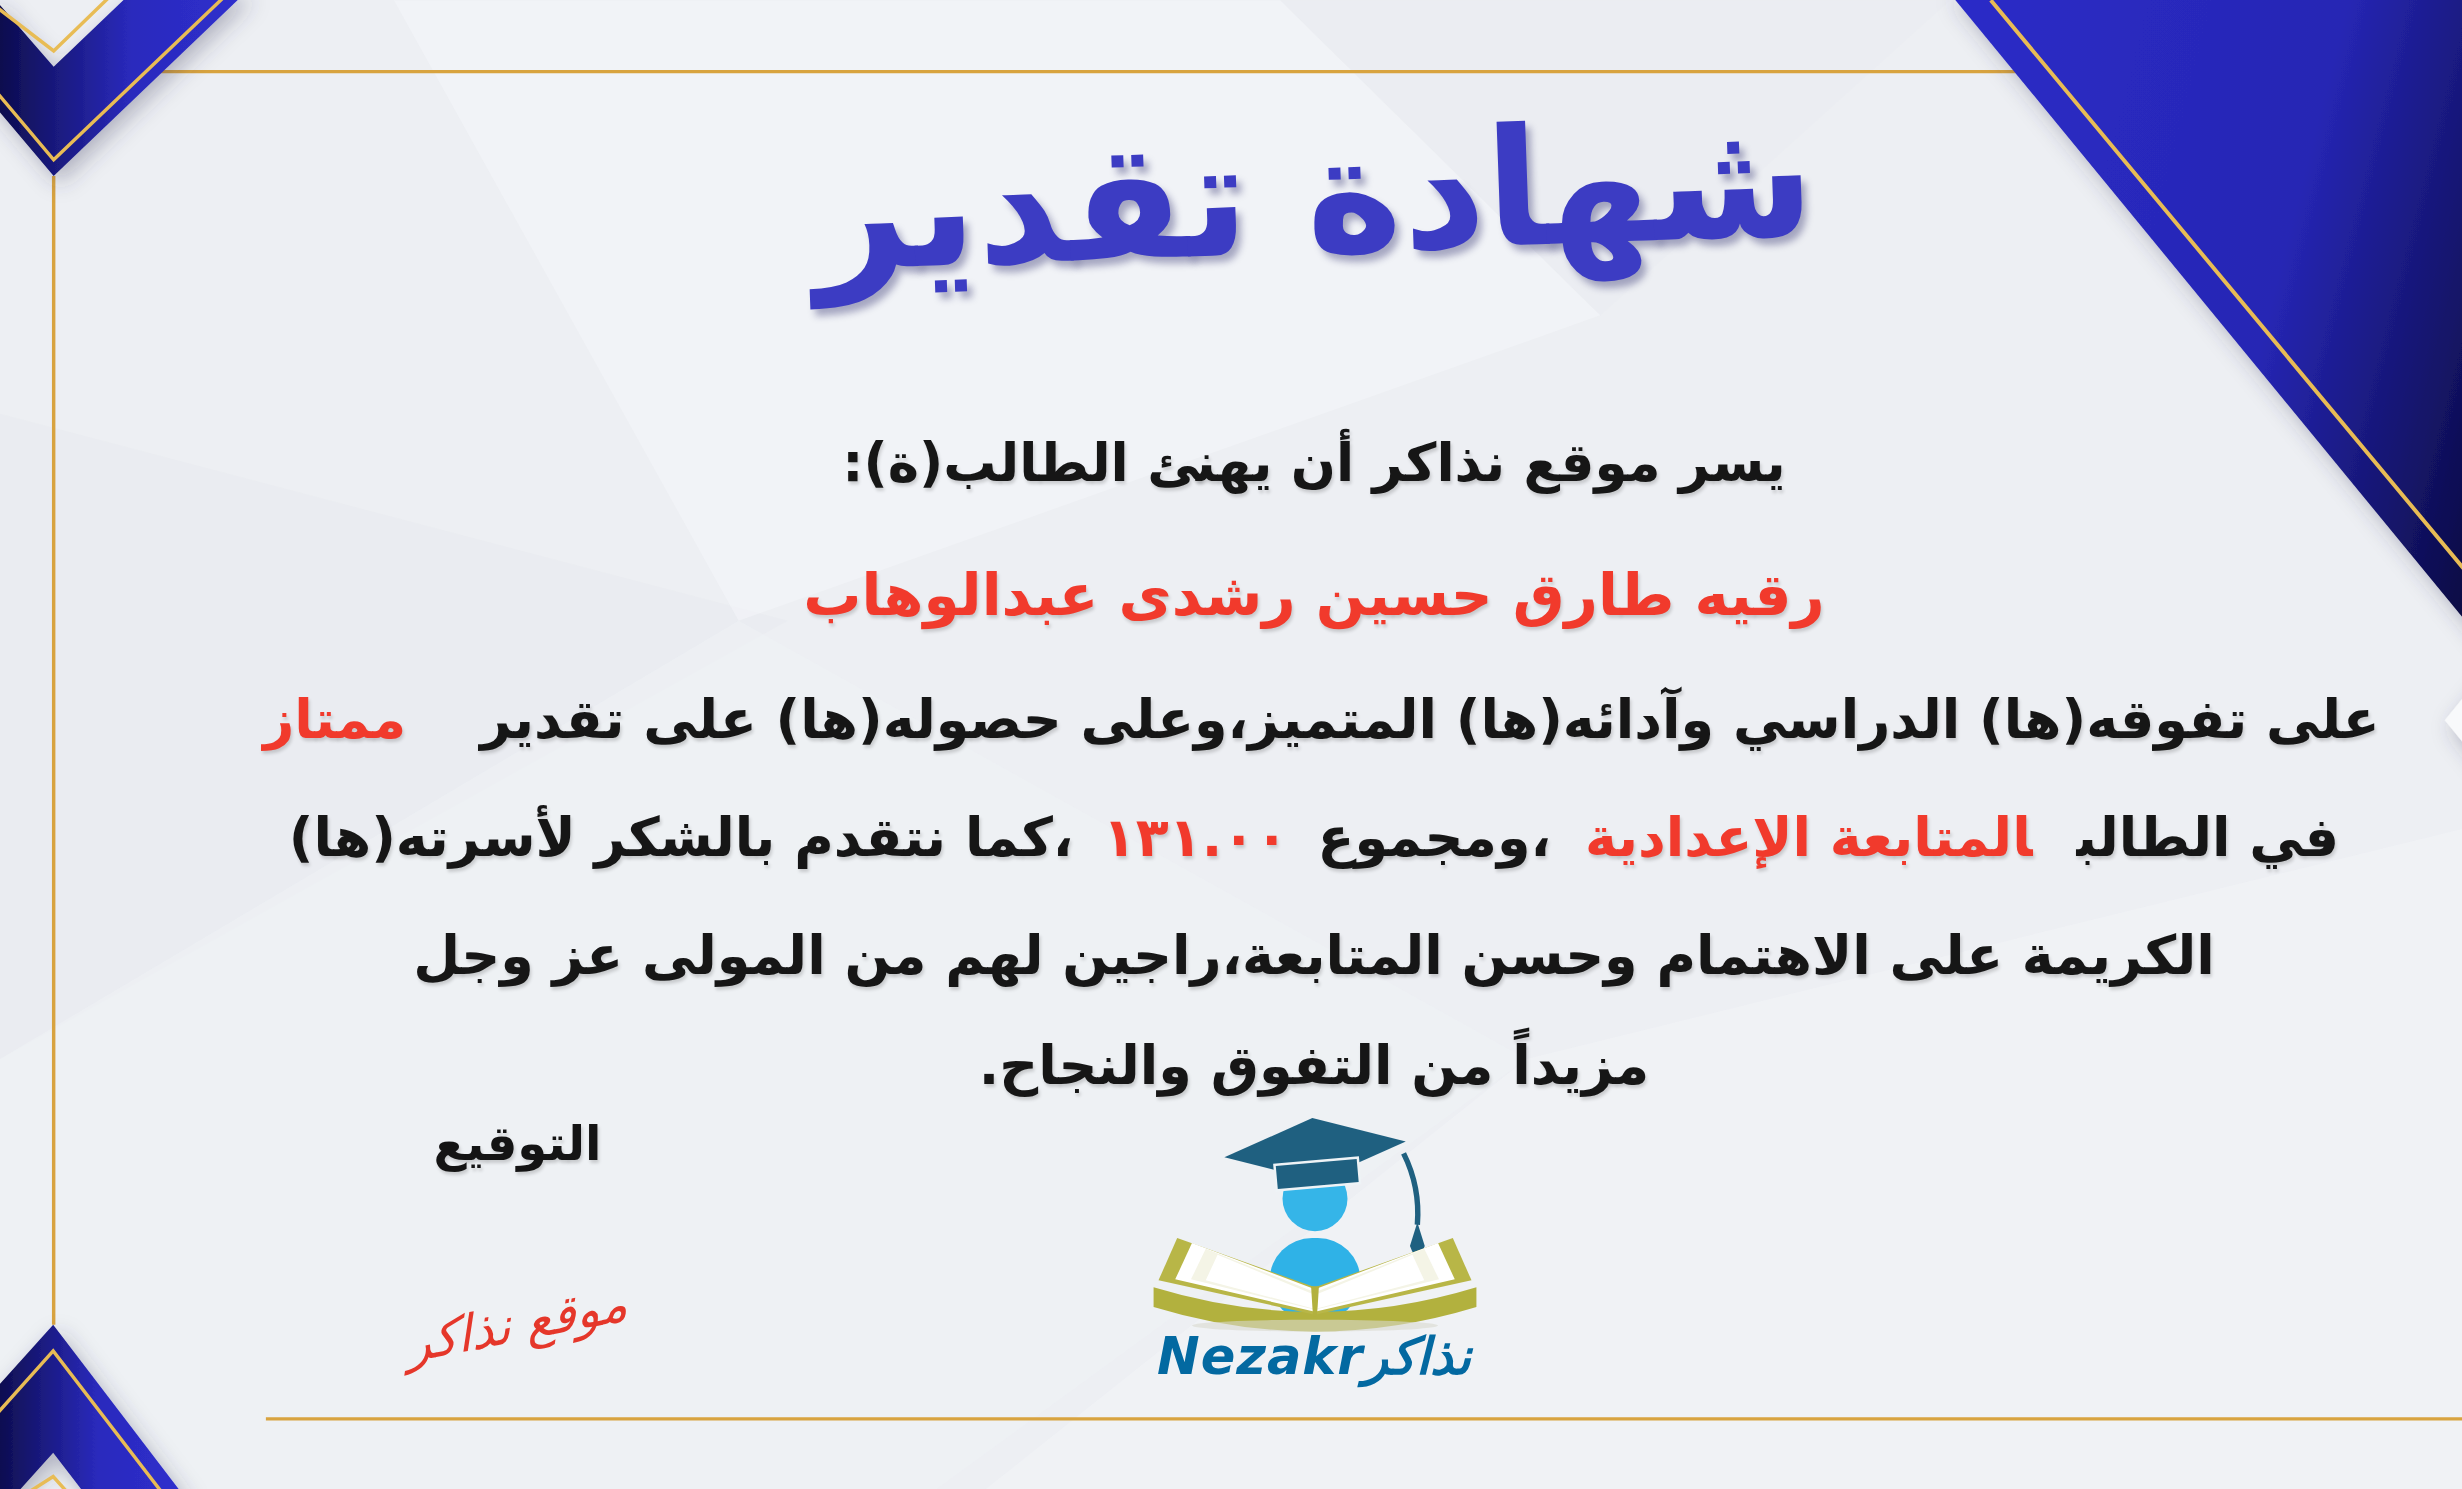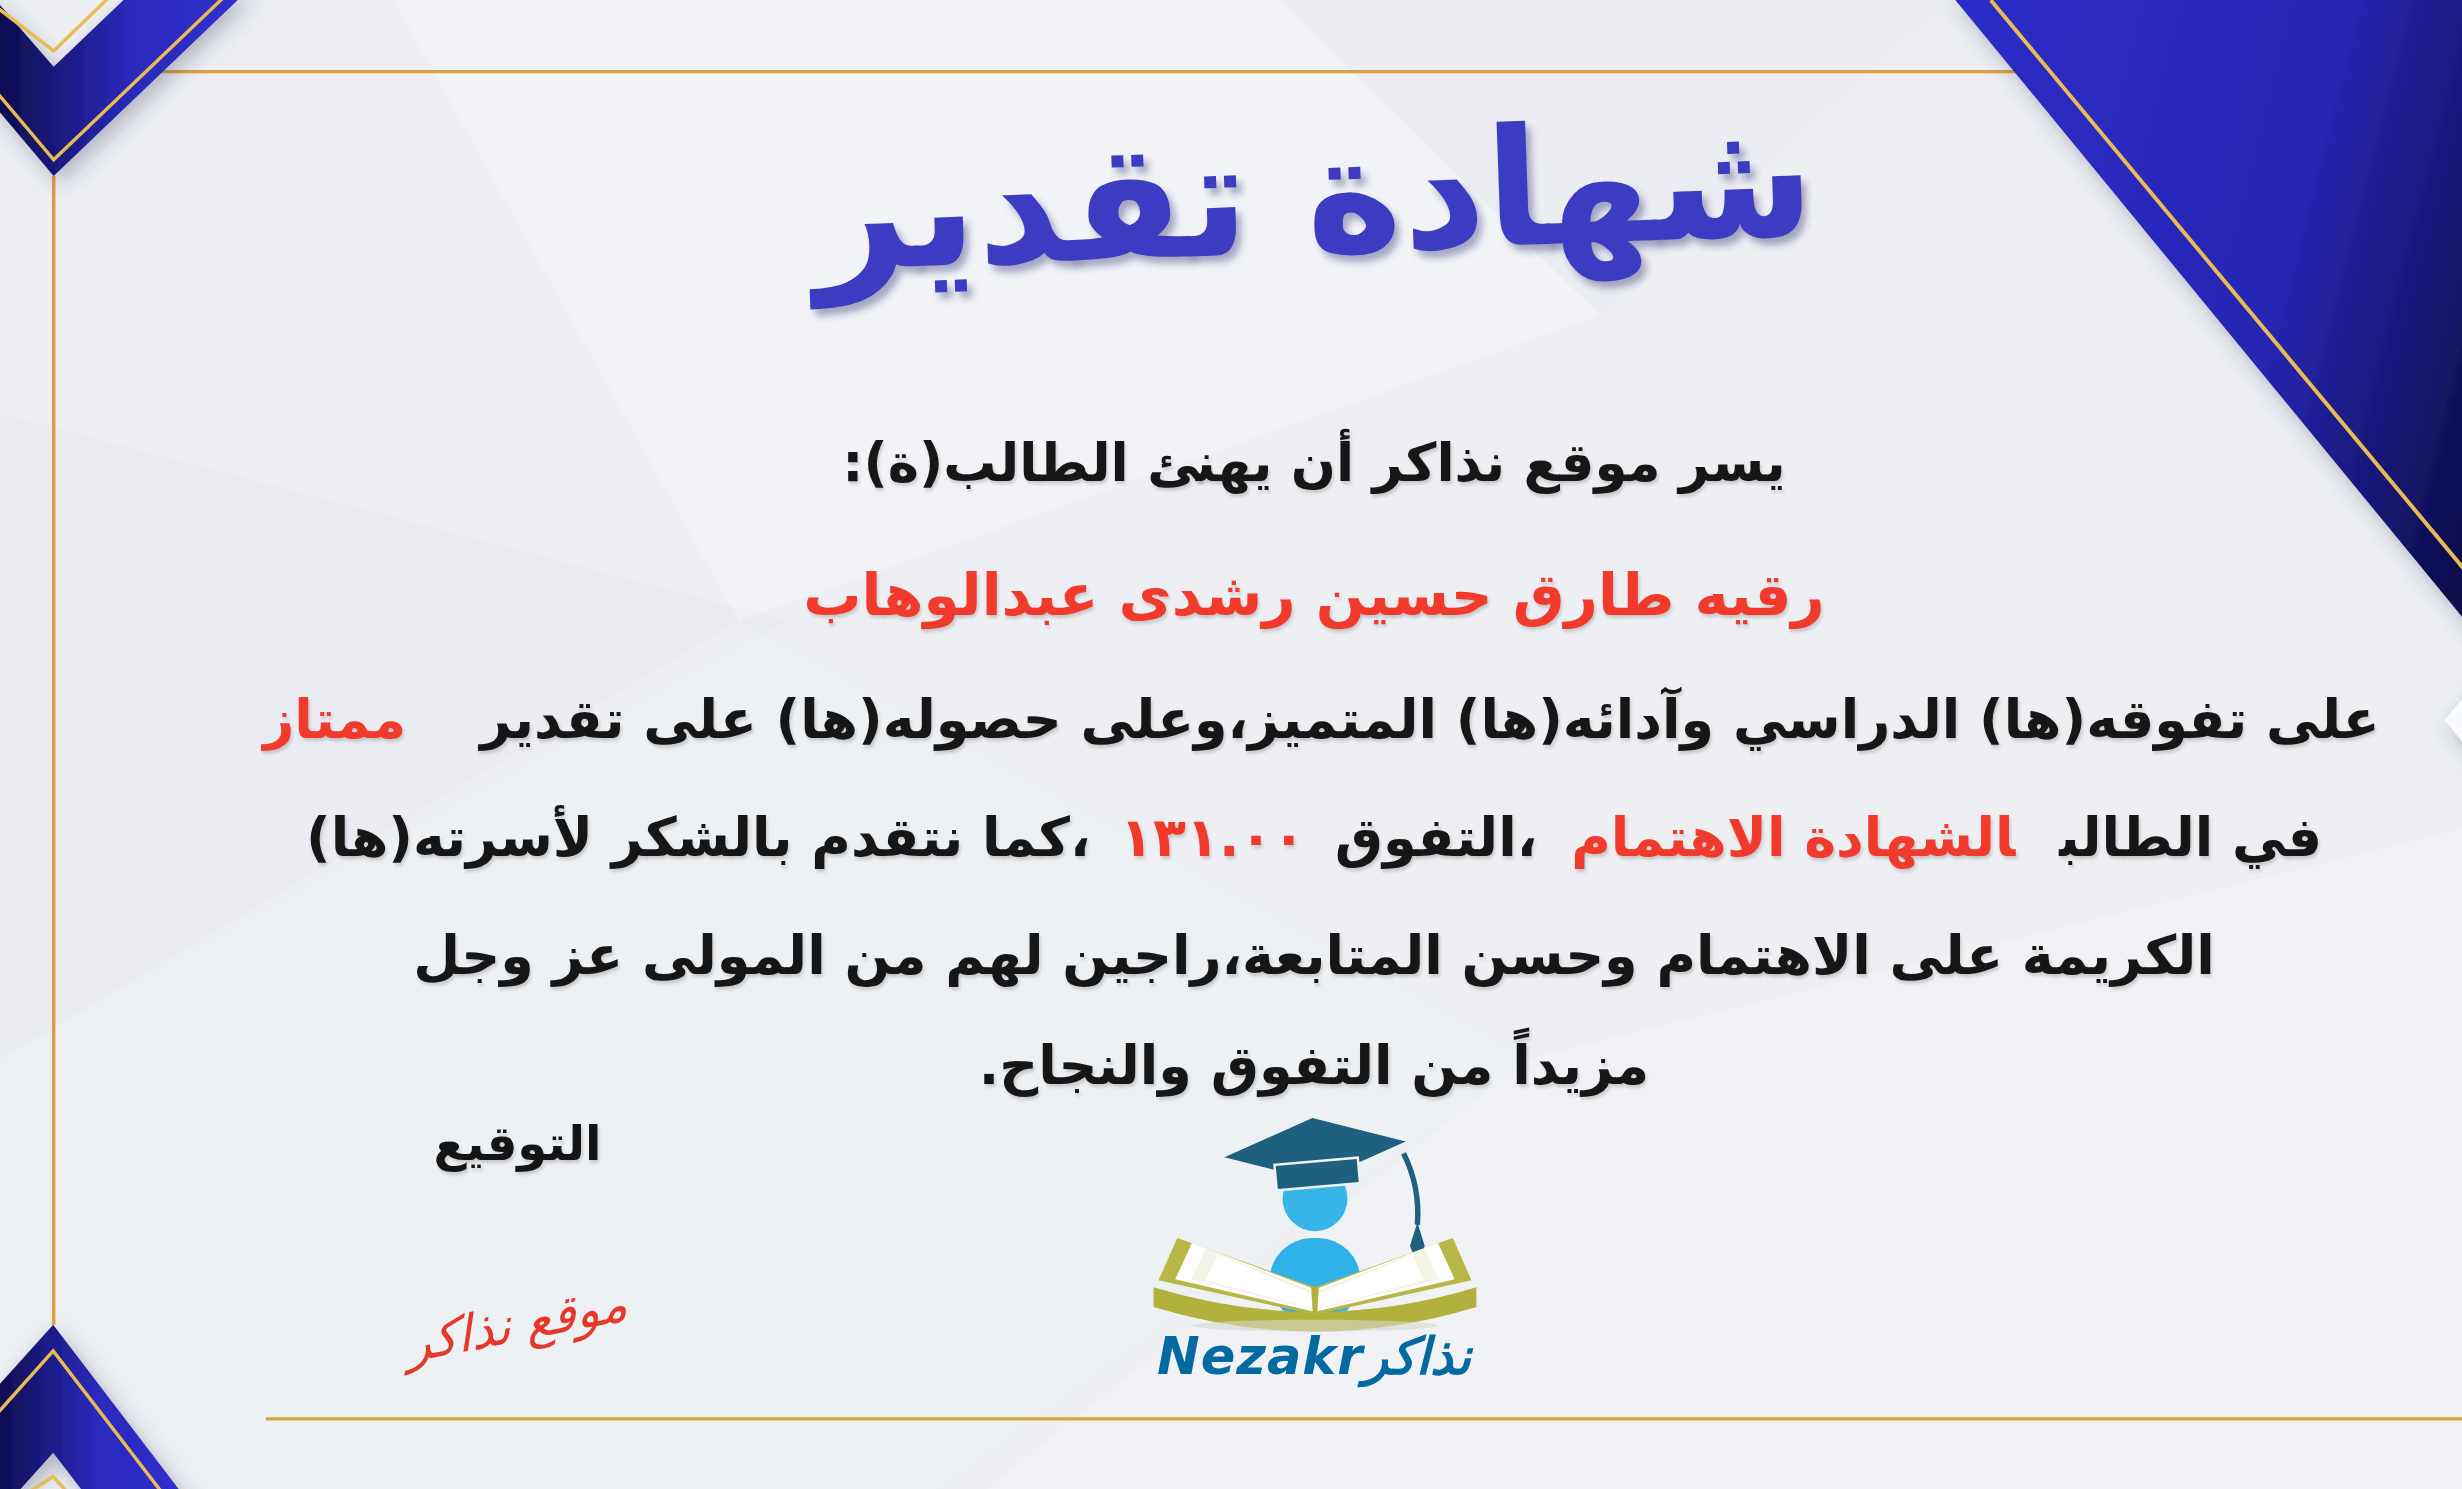--- a/index.html
+++ b/index.html
@@ -136,7 +136,7 @@
   </div>
 
   <div class="txt l4">
-    <span>في الطالب</span><span class="red gap-exam">الشهادة الاهتمام</span><span>،التفوق</span><span class="red gap-score">١٣١.٠٠</span><span>،كما نتقدم بالشكر لأسرته(ها)</span>
+    <span>في الطالب</span><span class="red gap-exam">الشهادة الاهتمام</span><span>،ومجموع</span><span class="red gap-score">١٣١.٠٠</span><span>،كما نتقدم بالشكر لأسرته(ها)</span>
   </div>
 
   <div class="txt l5">الكريمة على الاهتمام وحسن المتابعة،راجين لهم من المولى عز وجل</div>

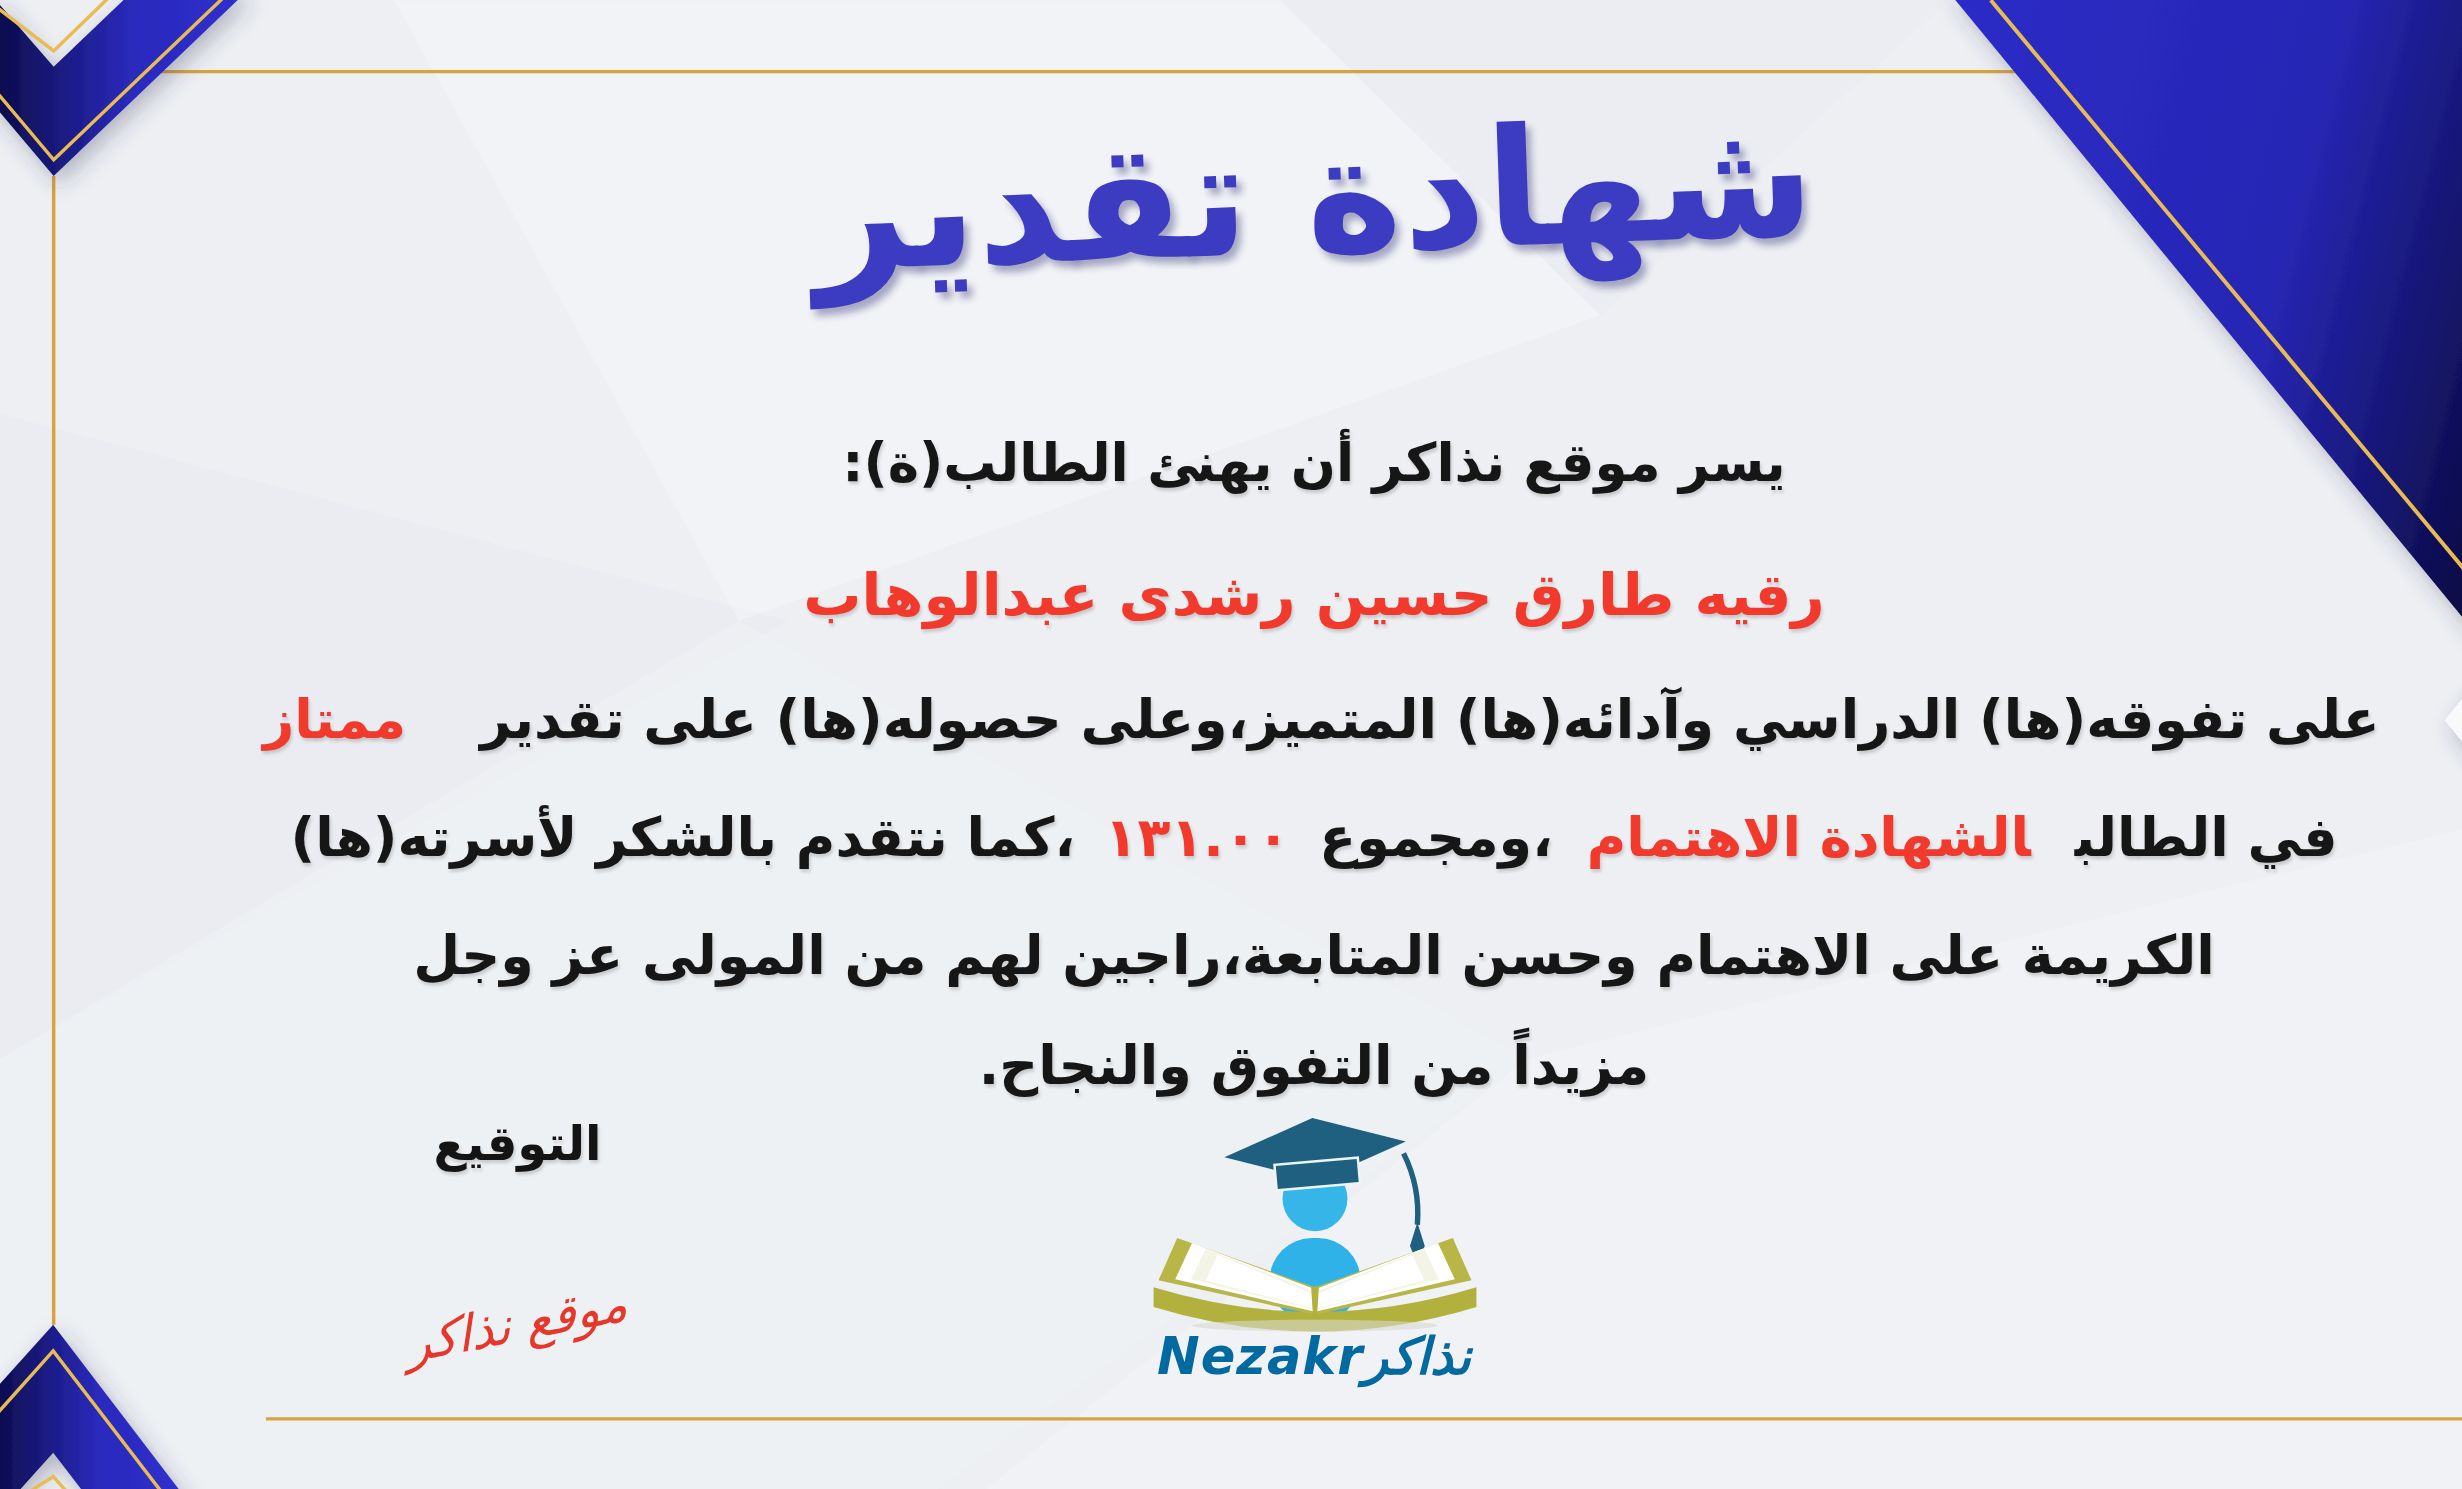--- a/index.html
+++ b/index.html
@@ -136,7 +136,7 @@
   </div>
 
   <div class="txt l4">
-    <span>في الطالب</span><span class="red gap-exam">الشهادة الاهتمام</span><span>،ومجموع</span><span class="red gap-score">١٣١.٠٠</span><span>،كما نتقدم بالشكر لأسرته(ها)</span>
+    <span>في الطالب</span><span class="red gap-exam">المتابعة الإعدادية</span><span>،ومجموع</span><span class="red gap-score">١٣١.٠٠</span><span>،كما نتقدم بالشكر لأسرته(ها)</span>
   </div>
 
   <div class="txt l5">الكريمة على الاهتمام وحسن المتابعة،راجين لهم من المولى عز وجل</div>

